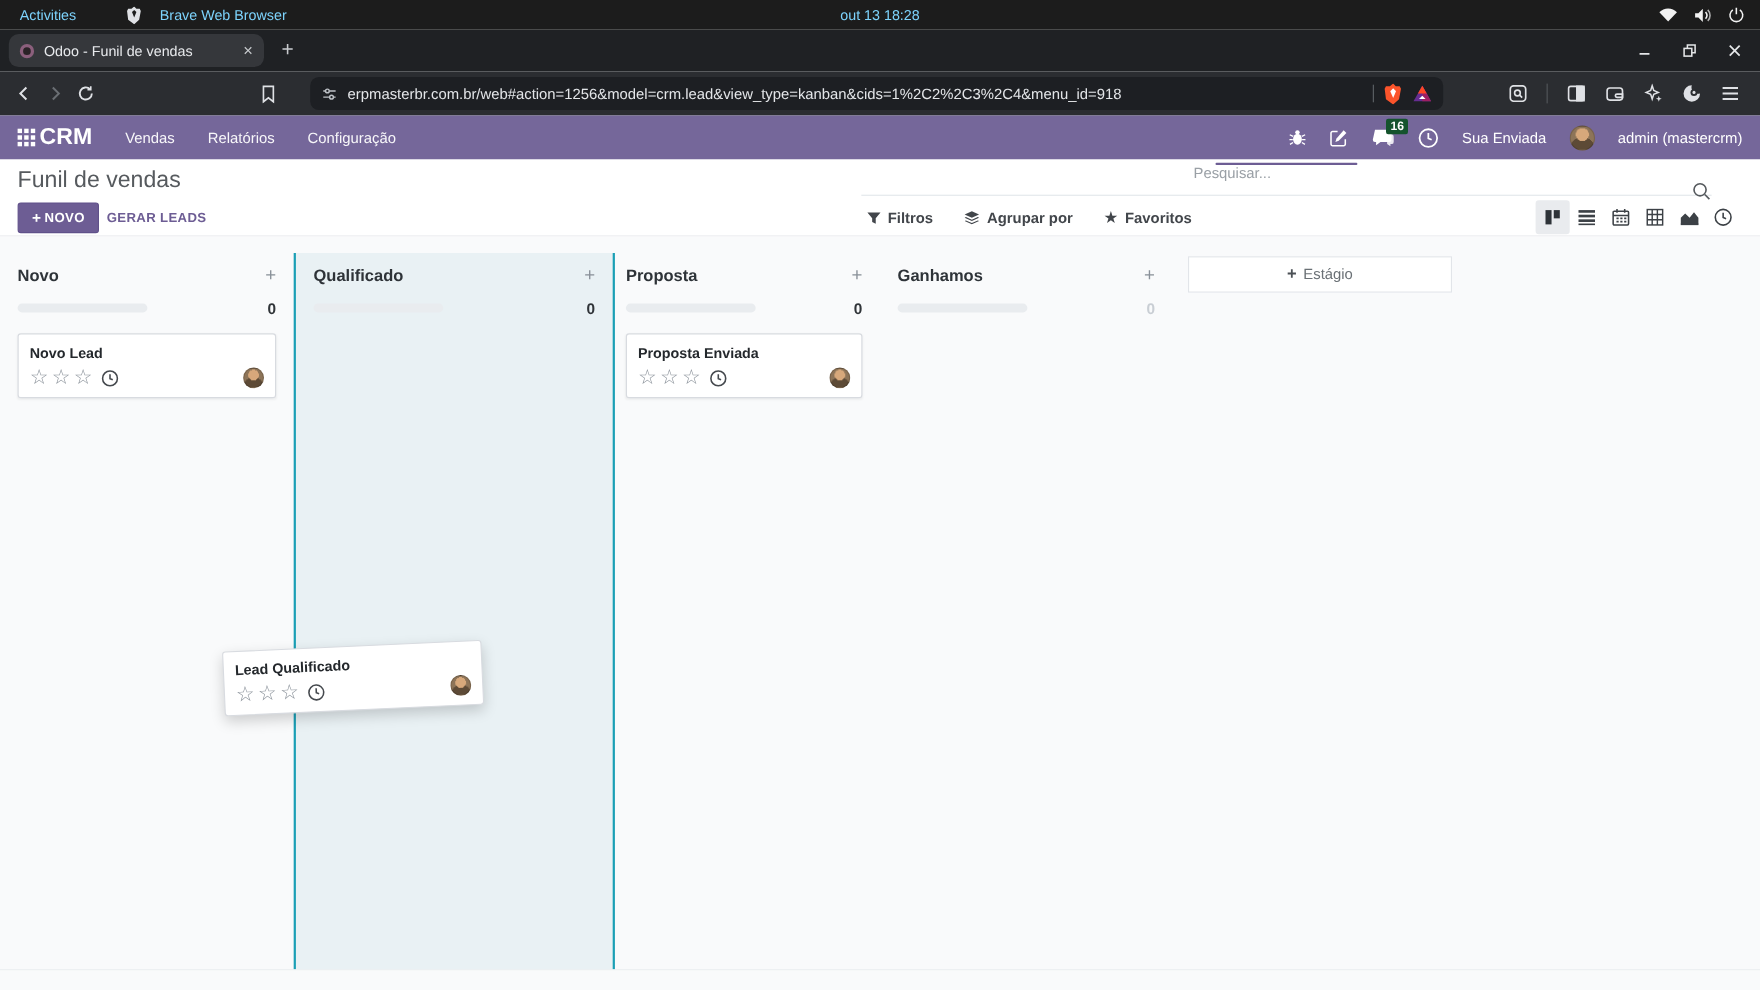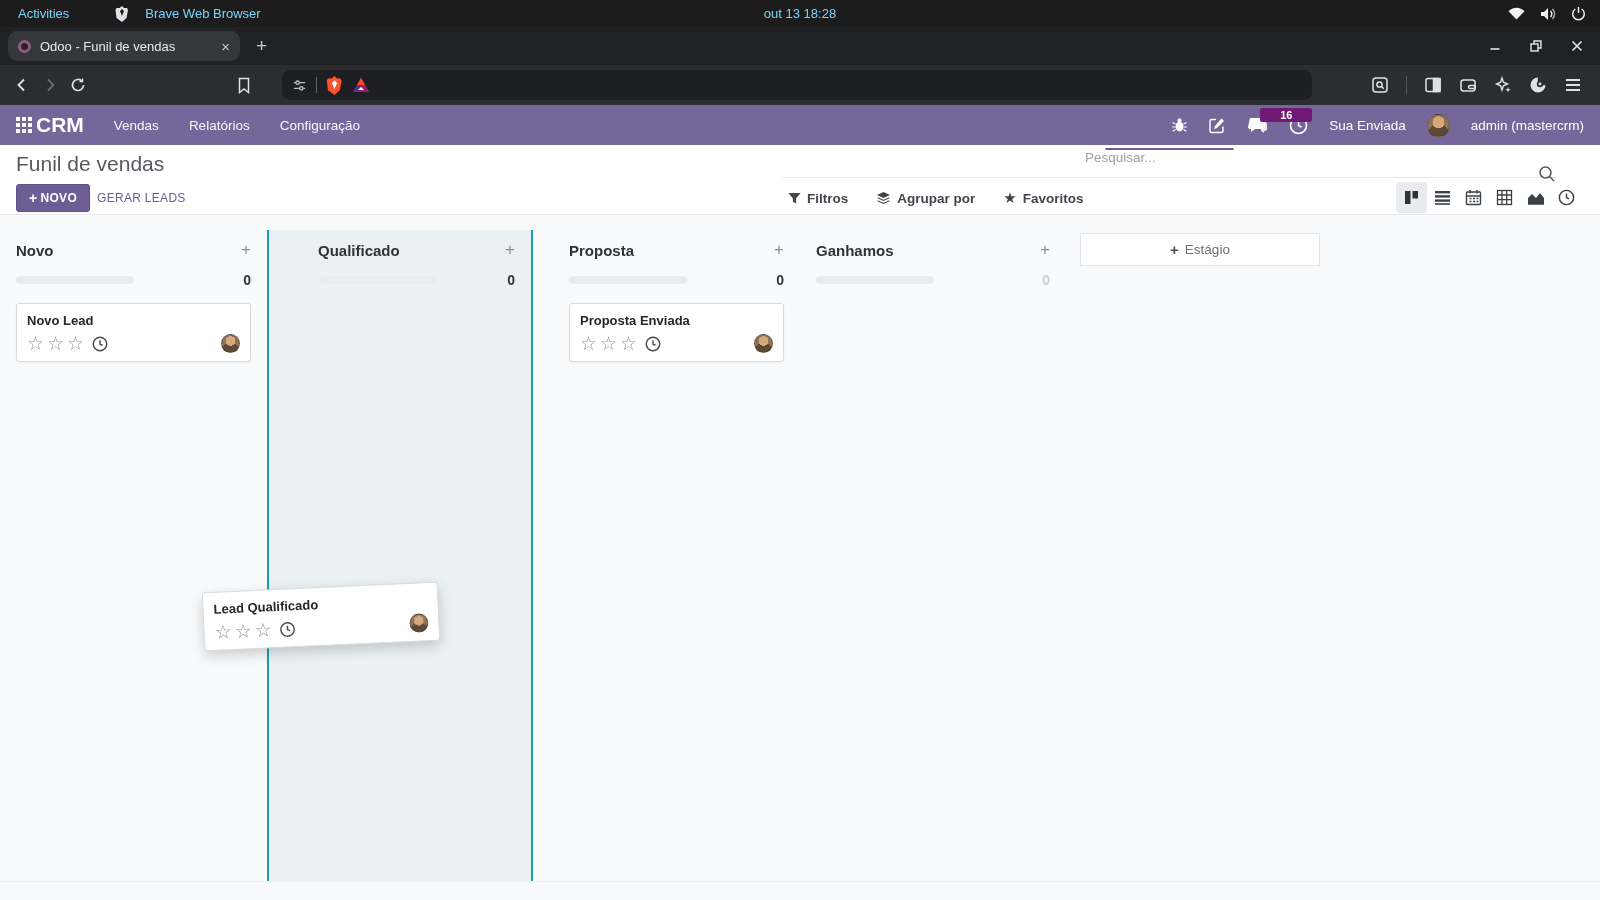--- a/index.html
+++ b/index.html
@@ -183,6 +183,7 @@
           <path d="M2 11h6.2M12 11h2"></path>
         </svg>
     </span>
+    <span class="url-text">erpmasterbr.com.br/web#action=1256&amp;model=crm.lead&amp;view_type=kanban&amp;cids=1%2C2%2C3%2C4&amp;menu_id=918</span>
     <span class="pill-sep"></span>
     <span>
       <svg width="17" height="19" viewBox="0 0 14 16">

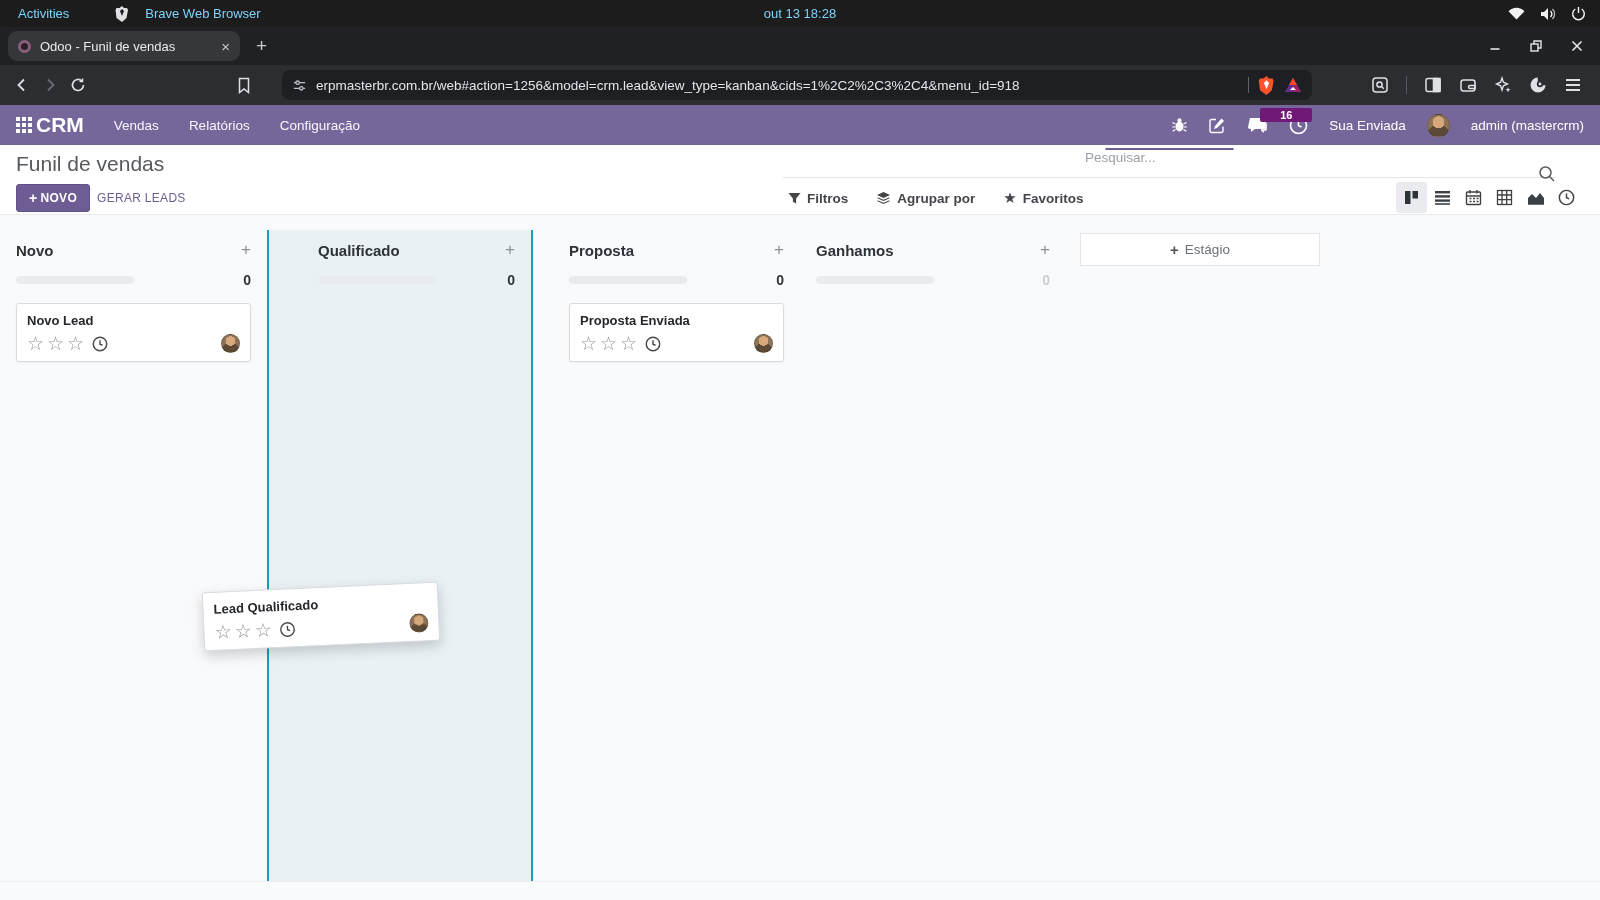--- a/index.html
+++ b/index.html
@@ -40,7 +40,7 @@
   .onav-menu { font-size:13.5px; color:rgba(255,255,255,.95); margin-left:30px; }
   .onav-right { margin-left:auto; display:flex; align-items:center; gap:21px; padding-right:16px; font-size:13.5px; }
   .msg-wrap { position:relative; }
-  .msg-badge { position:absolute; top:-8px; left:13px; background:#701a75; color:#fff; font-size:11px; font-weight:bold; padding:1px 20px; border-radius:2px; }
+  .msg-badge { position:absolute; top:-8px; left:13px; background:#14532d; color:#fff; font-size:11px; font-weight:bold; padding:1px 4px; border-radius:2px; }
   .nav-avatar { width:23px; height:23px; border-radius:50%; }
   .avatar-ph { background:radial-gradient(circle at 50% 35%, #d7a87b 0 34%, rgba(0,0,0,0) 35%), radial-gradient(circle at 50% 100%, #5d4a36 0 48%, rgba(0,0,0,0) 49%), #8d7458; border:1px solid rgba(0,0,0,.15); }
 

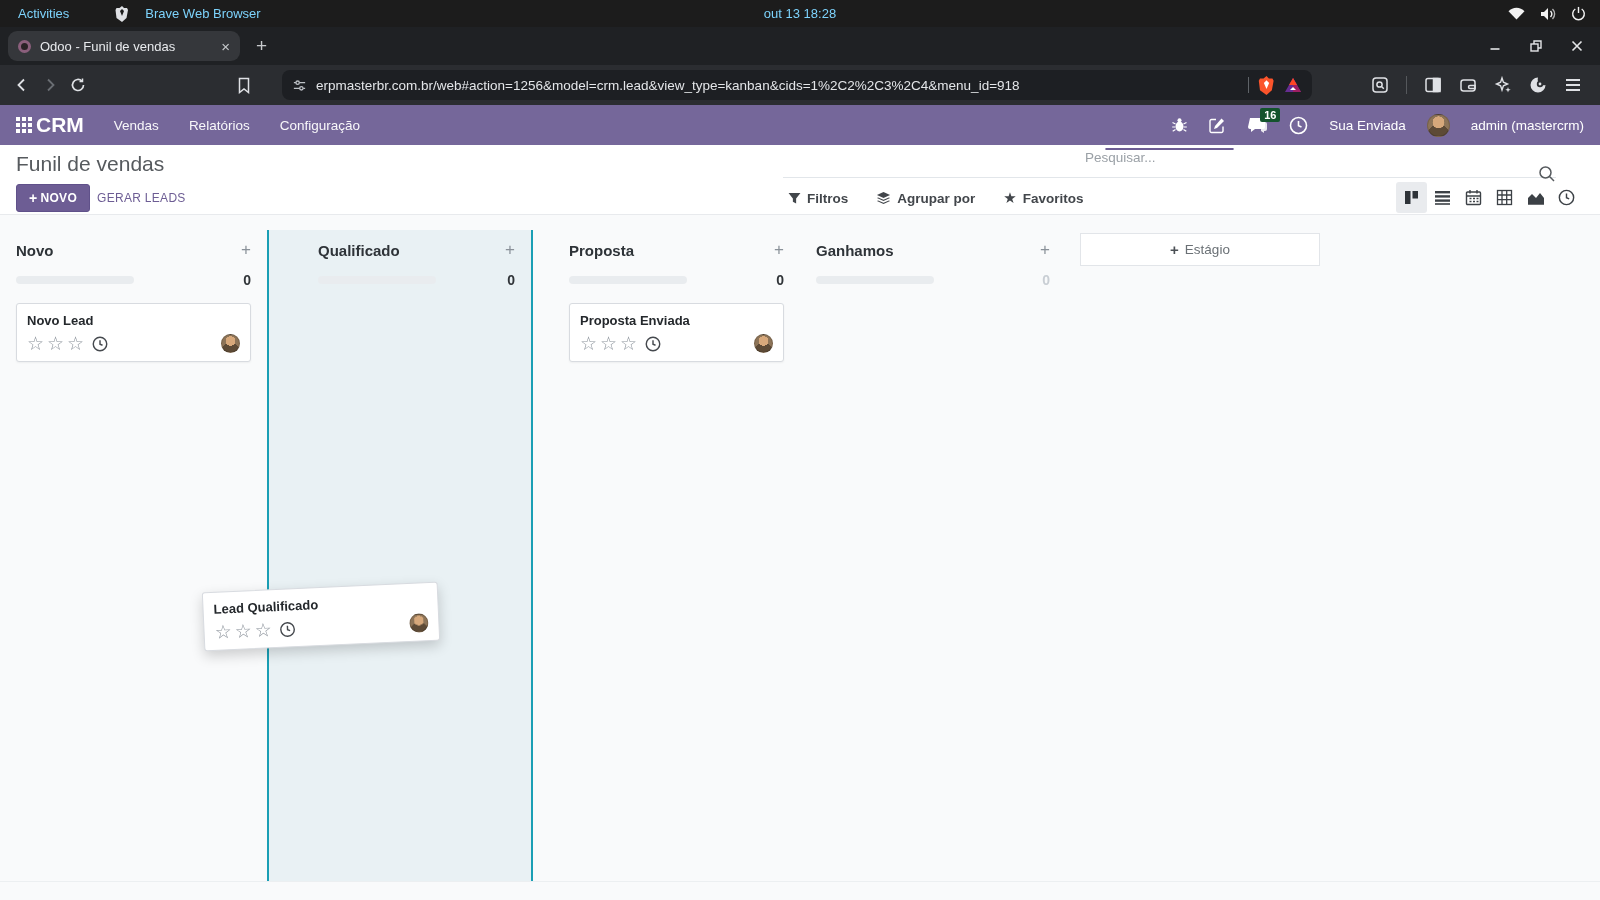--- a/index.html
+++ b/index.html
@@ -56,7 +56,7 @@
   .search-input::placeholder { color:#9aa0a6; }
   .search-mag { margin-left:auto; color:#565a5e; }
   .btn-novo { position:absolute; left:16px; top:39px; height:28px; background:#6d5d94; color:#fff; border:1px solid #60518a; border-radius:3px; font-size:12px; font-weight:bold; display:flex; align-items:center; padding:0 12px; gap:3px; letter-spacing:.3px; font-family:inherit; }
-  .btn-gerar { position:absolute; left:97px; top:39px; height:28px; display:flex; align-items:center; color:#6d5d94; font-size:12px; font-weight:normal; letter-spacing:.3px; }
+  .btn-gerar { position:absolute; left:97px; top:39px; height:28px; display:flex; align-items:center; color:#6d5d94; font-size:12px; font-weight:bold; letter-spacing:.3px; }
   .filtergroup { position:absolute; left:788px; top:39px; height:28px; display:flex; align-items:center; gap:28px; color:#42464b; font-size:13.5px; font-weight:bold; }
   .fg-item { display:flex; align-items:center; gap:6px; }
   .viewswitch { position:absolute; right:18px; top:37px; display:flex; align-items:center; }

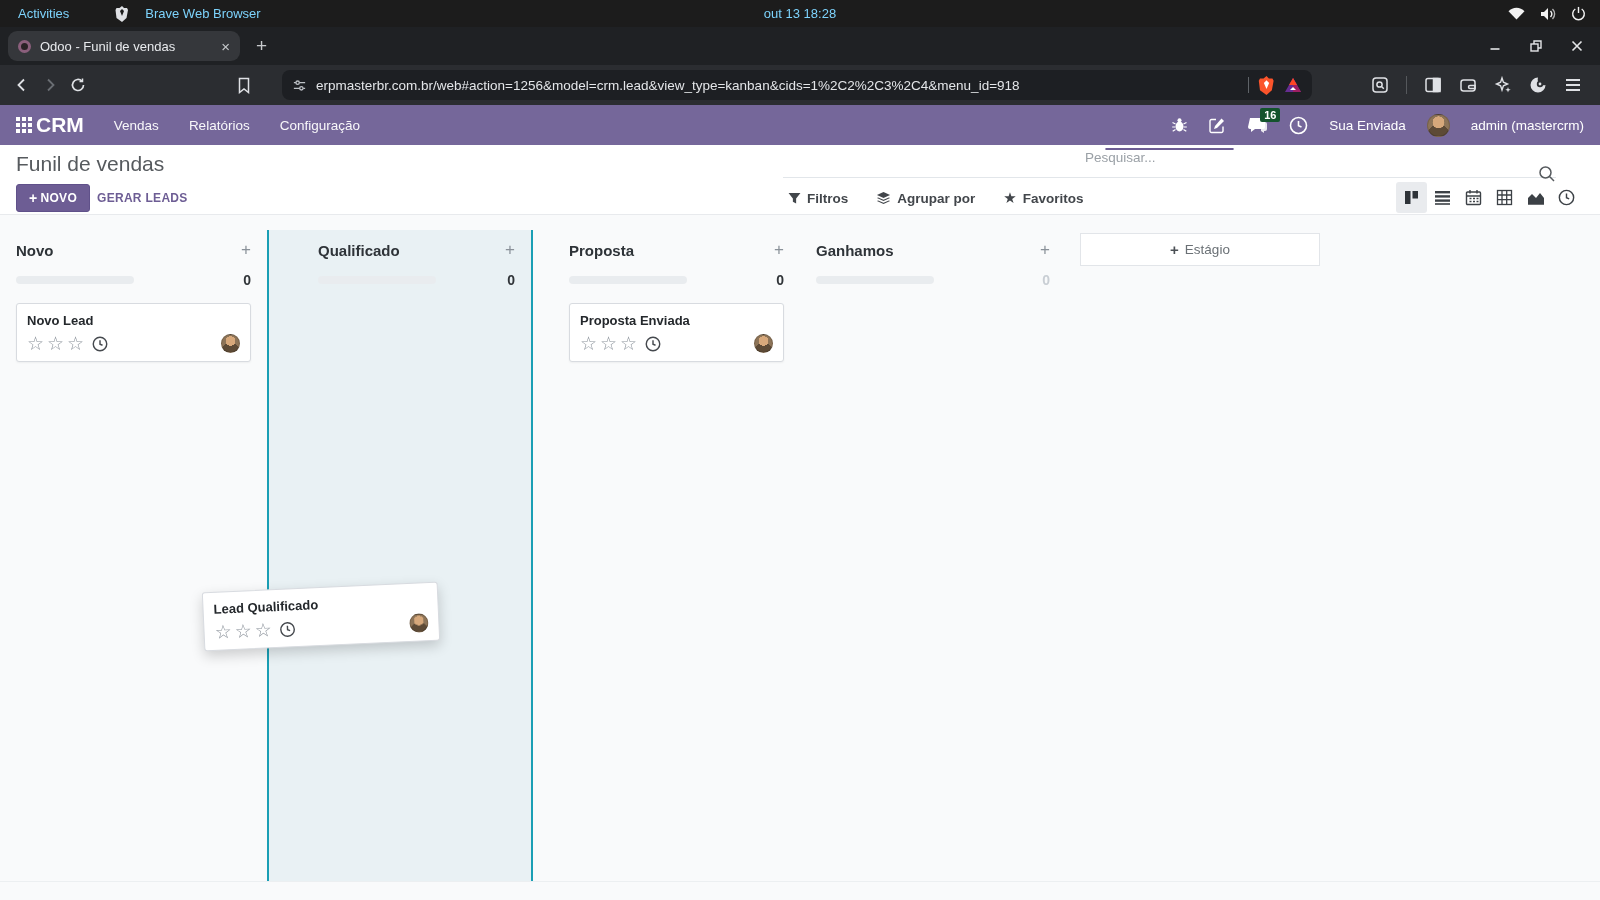--- a/index.html
+++ b/index.html
@@ -67,7 +67,7 @@
   .kanban { position:absolute; left:0; top:215px; width:1600px; height:667px; background:#f9fafb; border-bottom:1px solid #eceff1; }
   .kcol { position:absolute; top:15px; bottom:0; }
   .kcol-0 { left:0; width:267px; }
-  .kcol-1 { left:267px; width:266px; background:#e9f1f4; border-left:2px solid #1a9fb5; border-right:2px solid #1a9fb5;padding-left:33px; }
+  .kcol-1 { left:267px; width:292px; background:#e9f1f4; border-left:2px solid #1a9fb5; border-right:2px solid #1a9fb5; }
   .kcol-2 { left:533px; width:267px;padding-left:20px; }
   .kcol-3 { left:800px; width:266px; }
   .kcol-head { display:flex; align-items:center; padding:10px 16px 0; }

